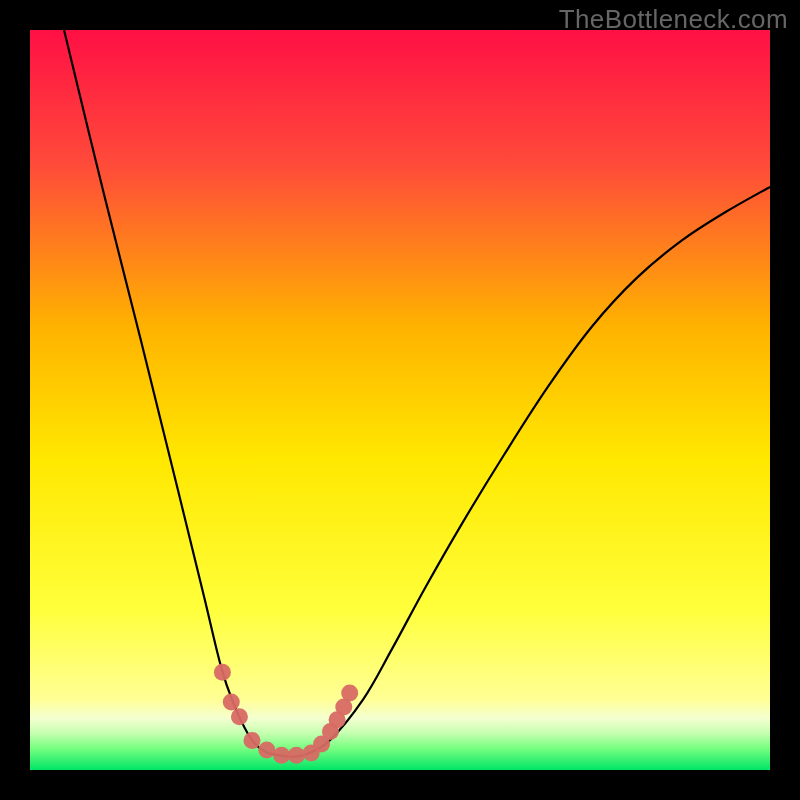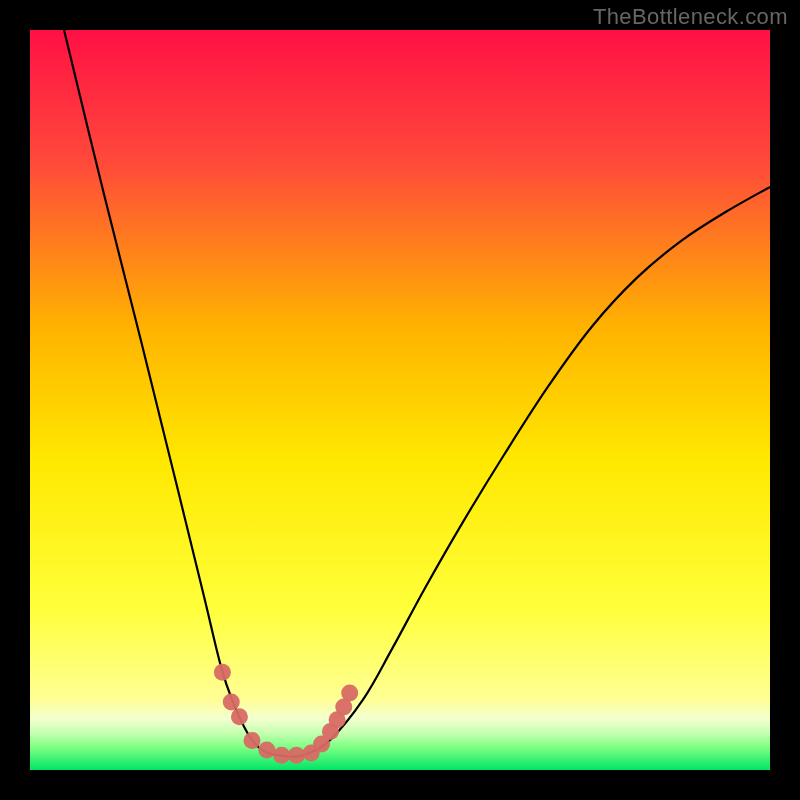--- a/index.html
+++ b/index.html
@@ -21,7 +21,7 @@
     top: 4px;
     right: 12px;
     color: #666;
-    font-size: 22px;
+    font-size: 26px;
     font-weight: 500;
     letter-spacing: 0.4px;
     z-index: 100;

